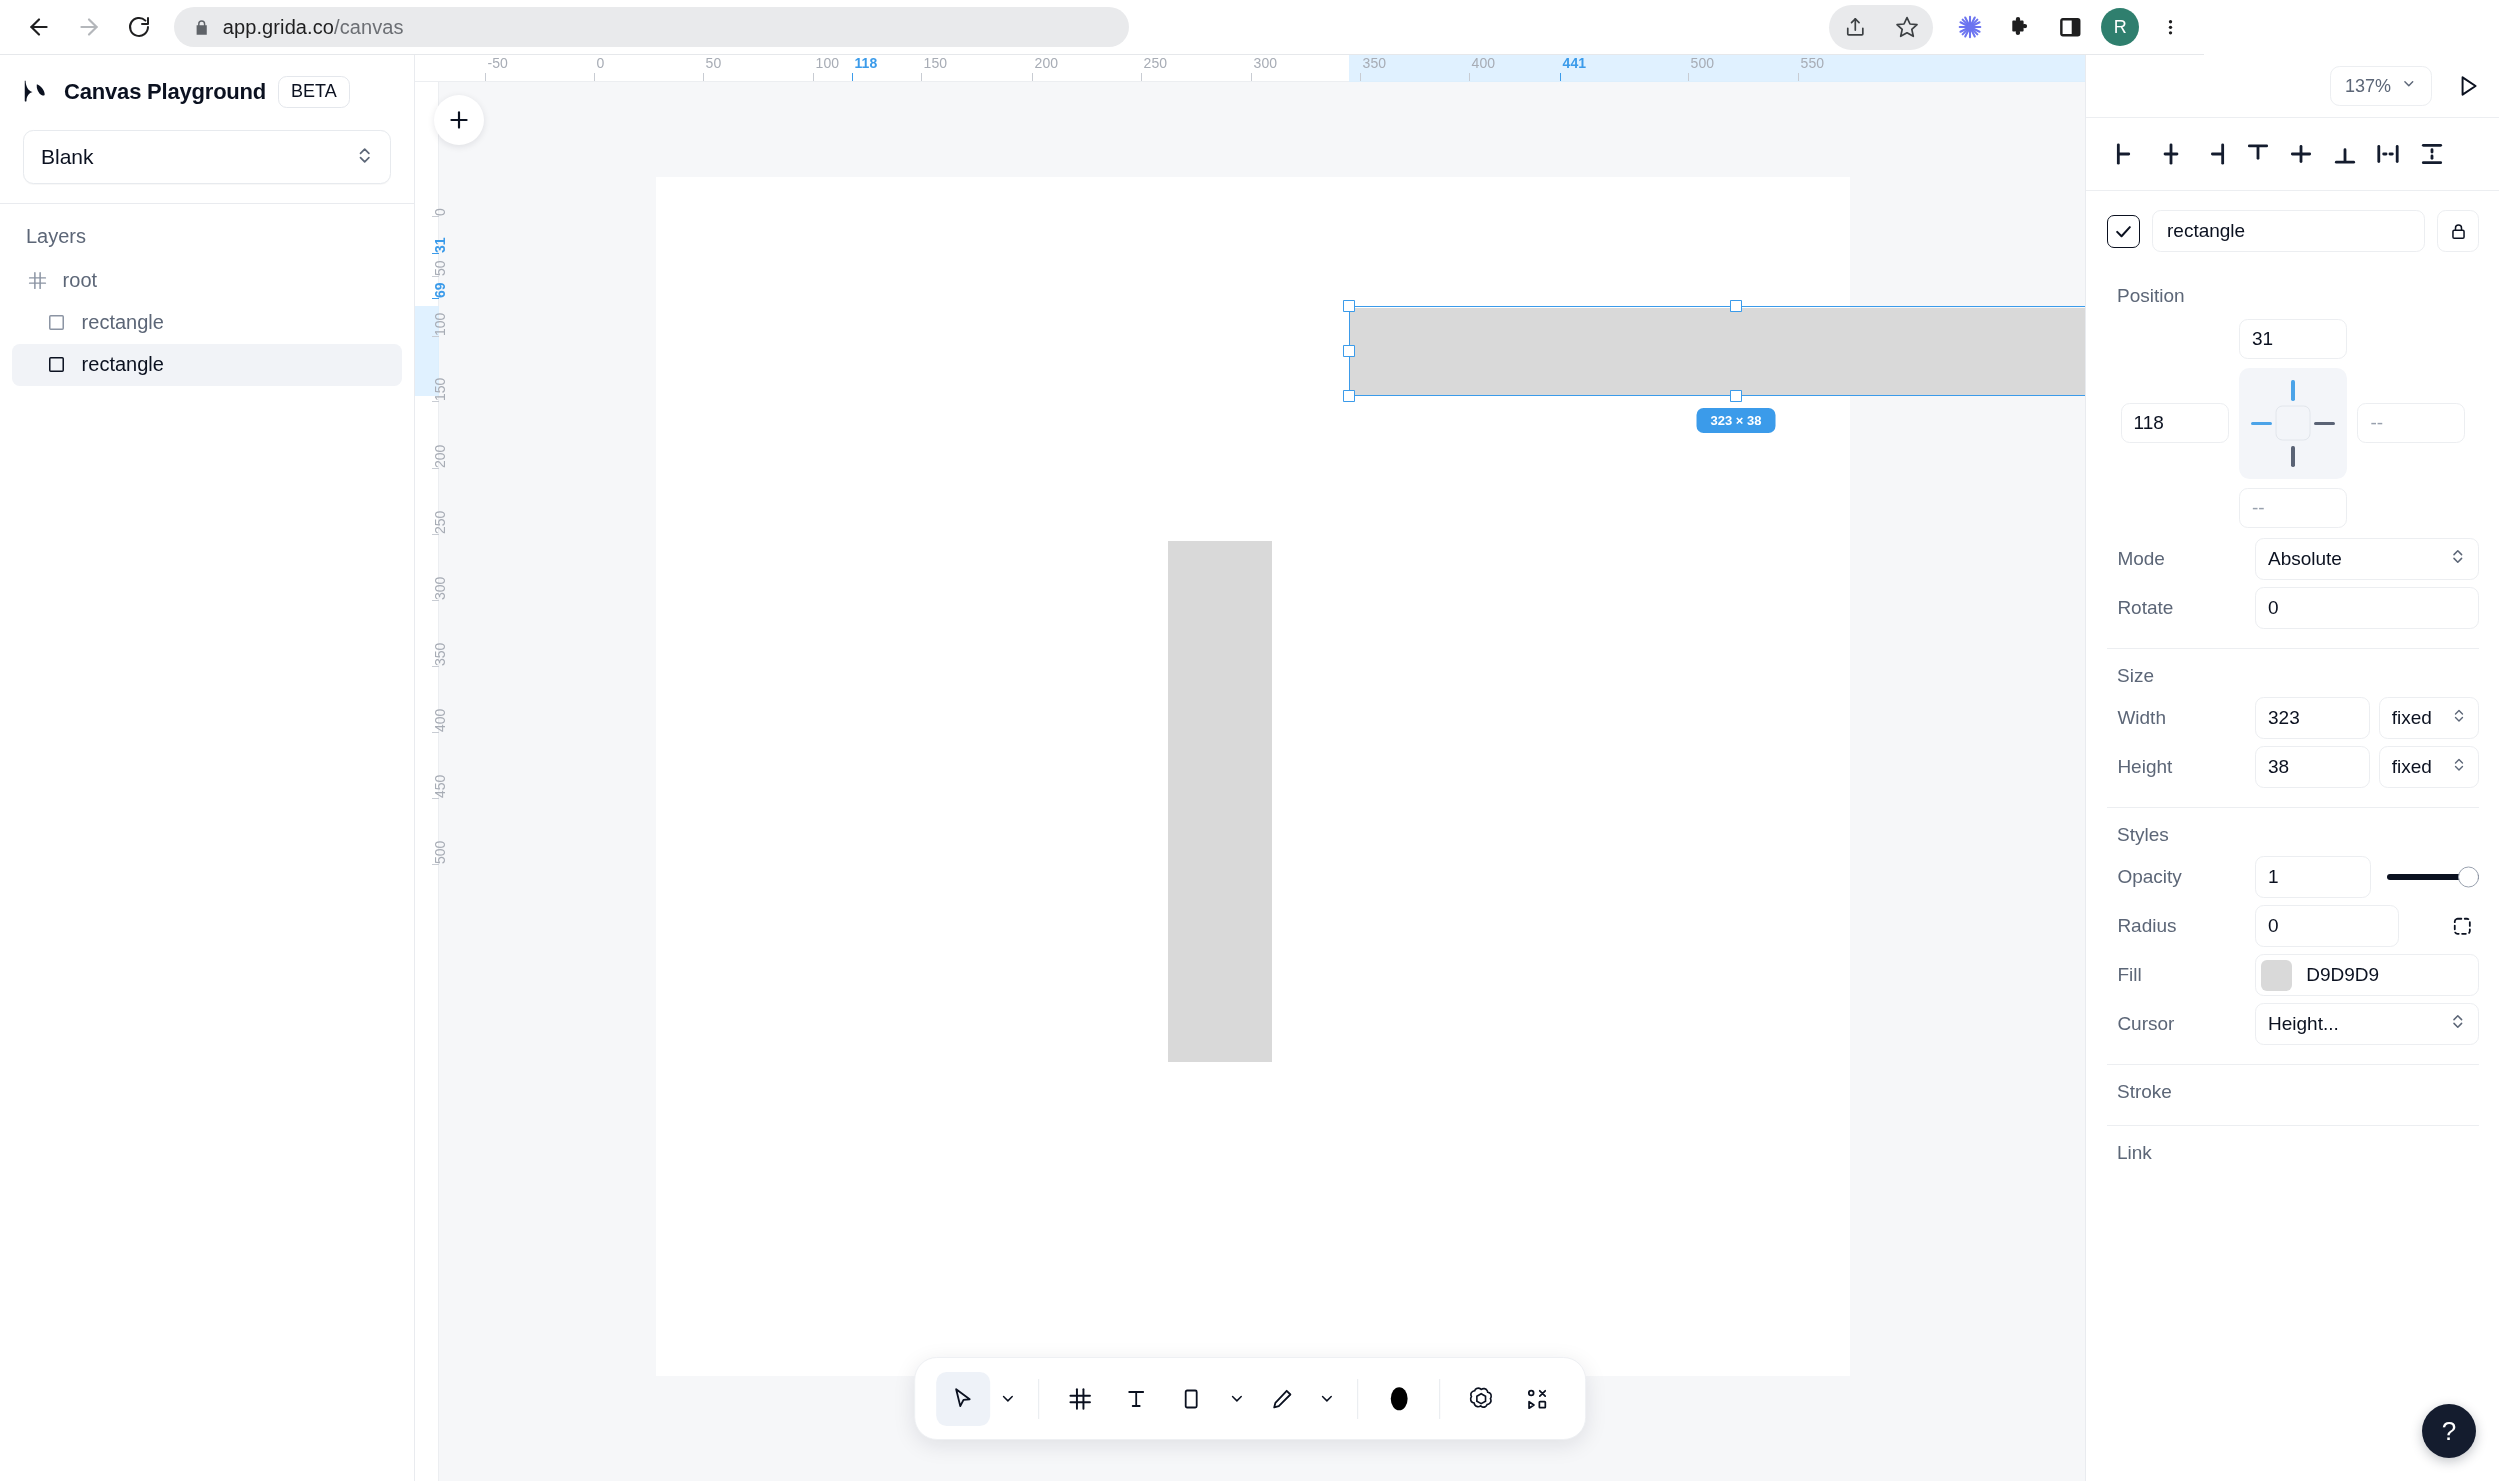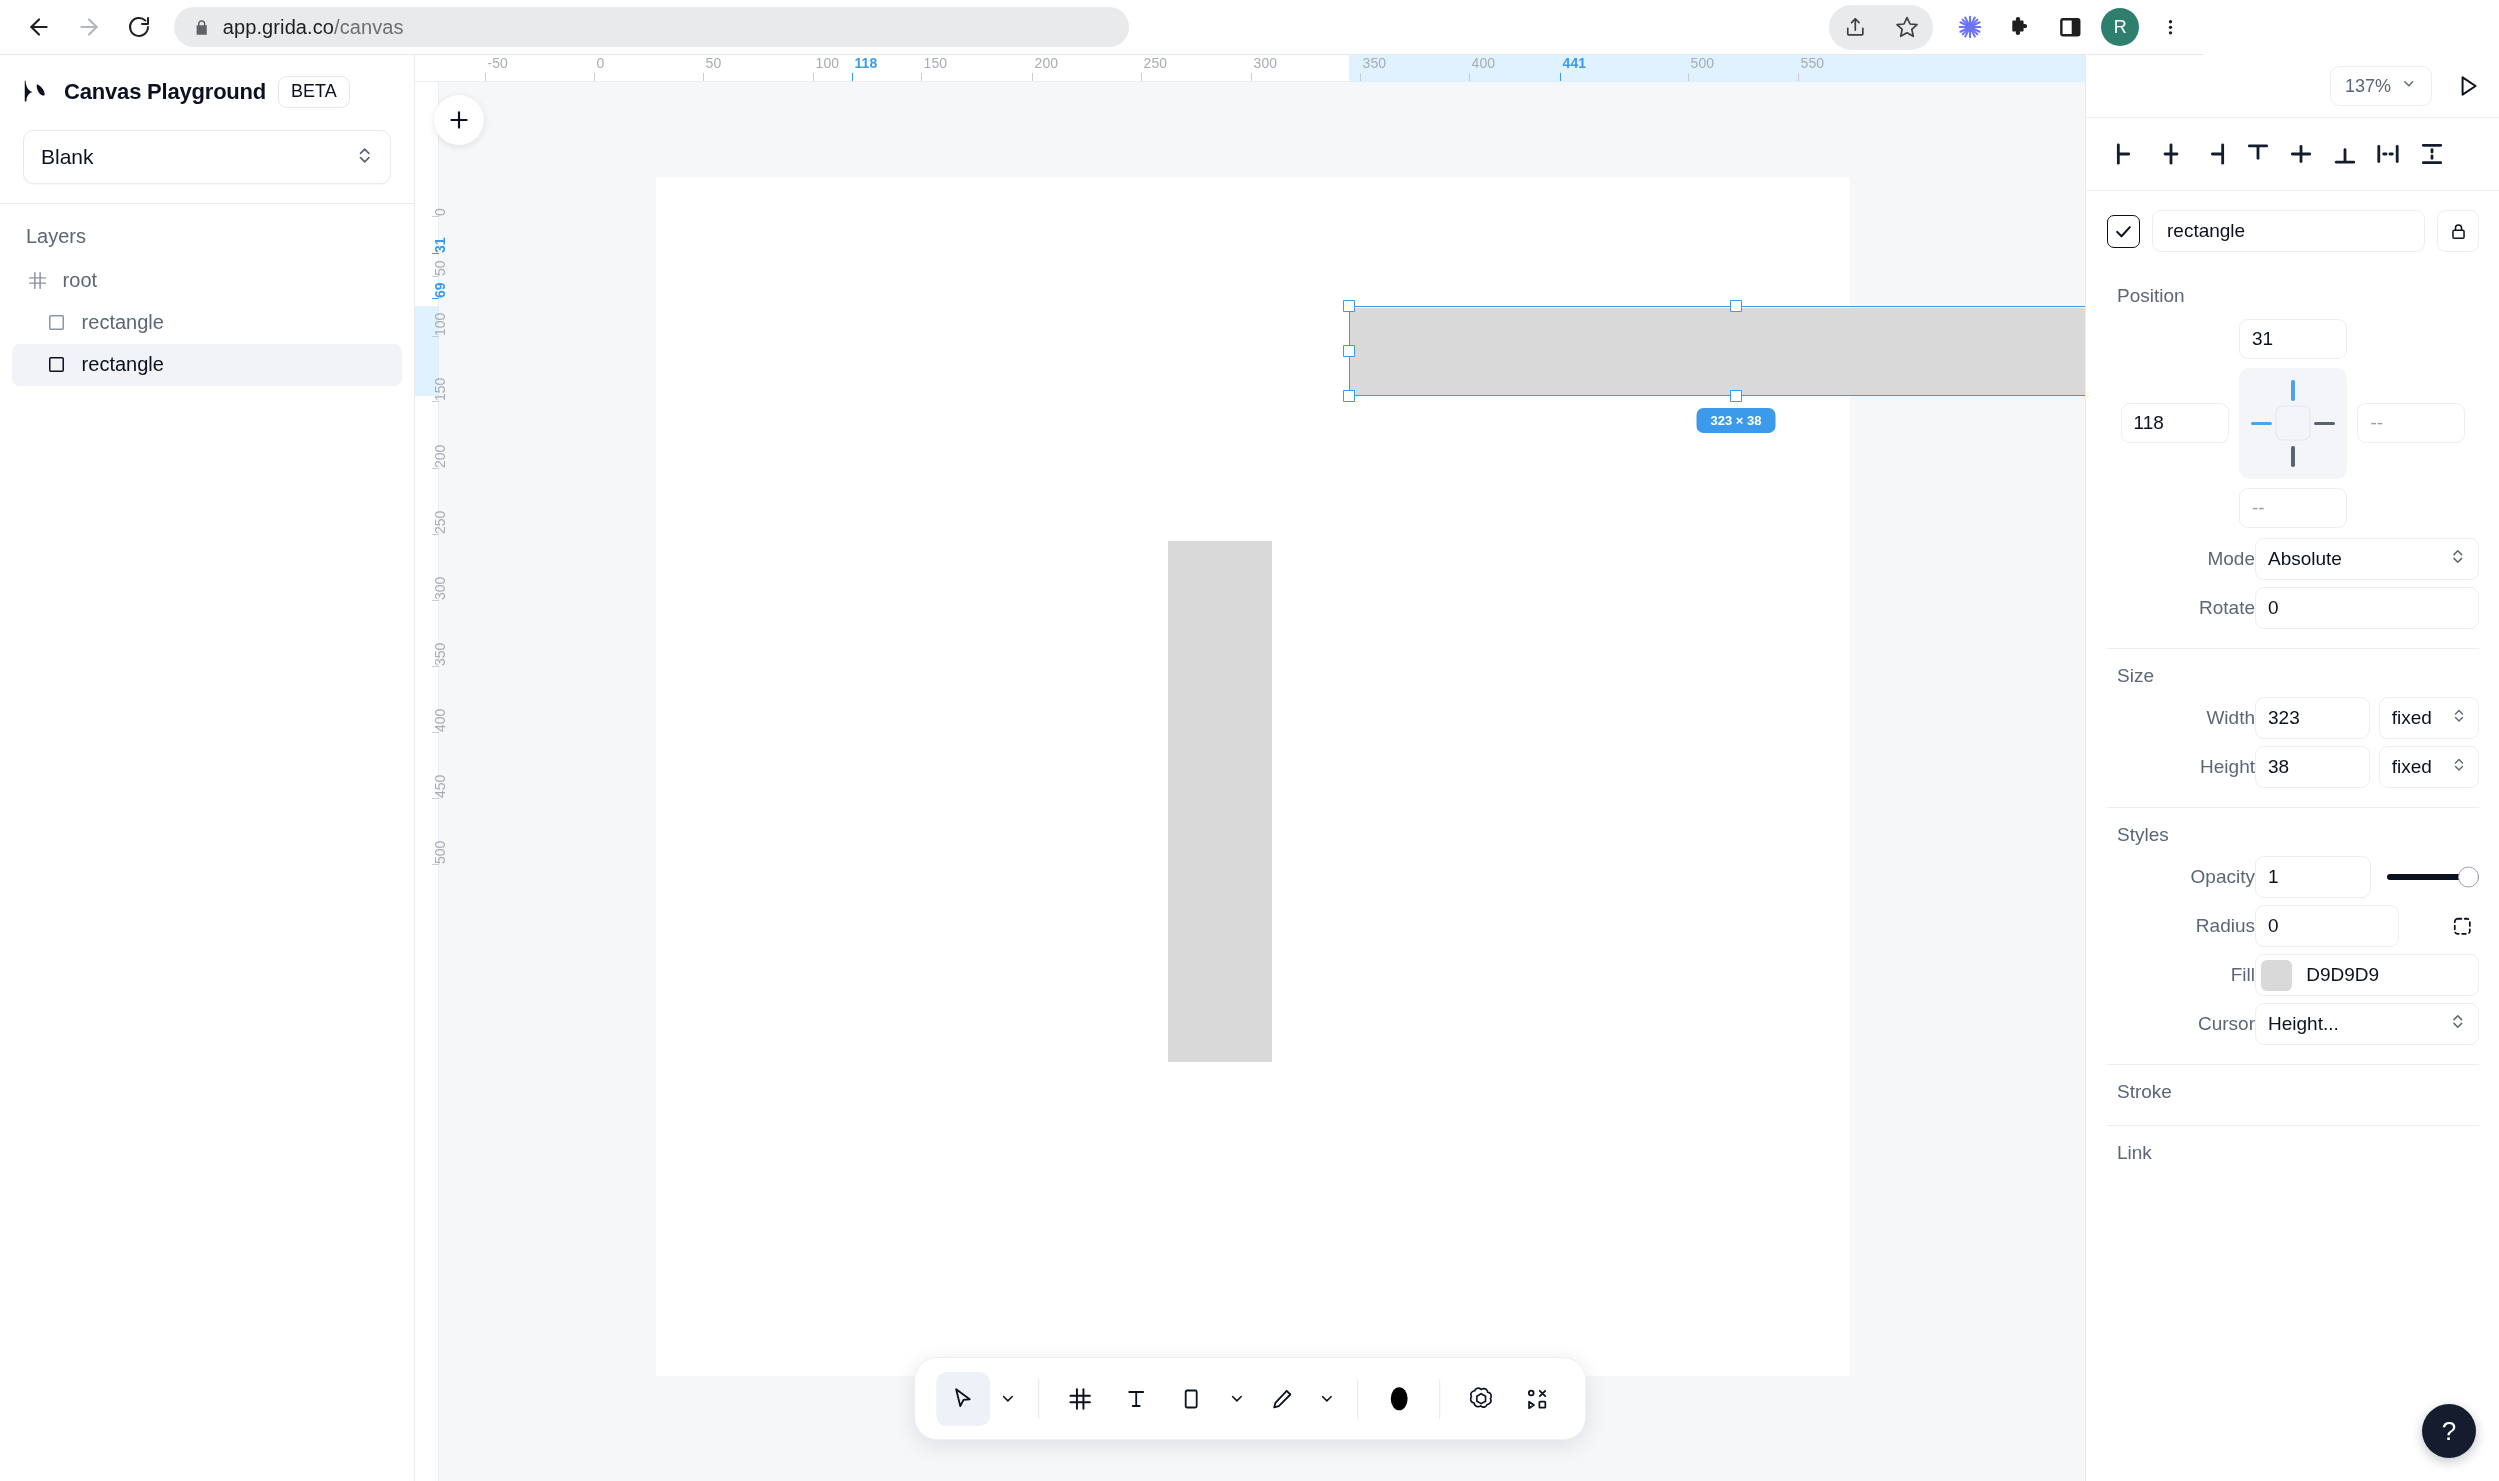--- a/index.html
+++ b/index.html
@@ -323,7 +323,6 @@
   .field-label {
     width: 148px; font-size: 19px; color: #5c6677; padding-left: 10.4px;
     flex: 0 0 auto;
-    text-align: right;
   }
   .ctl {
     height: 42px;

